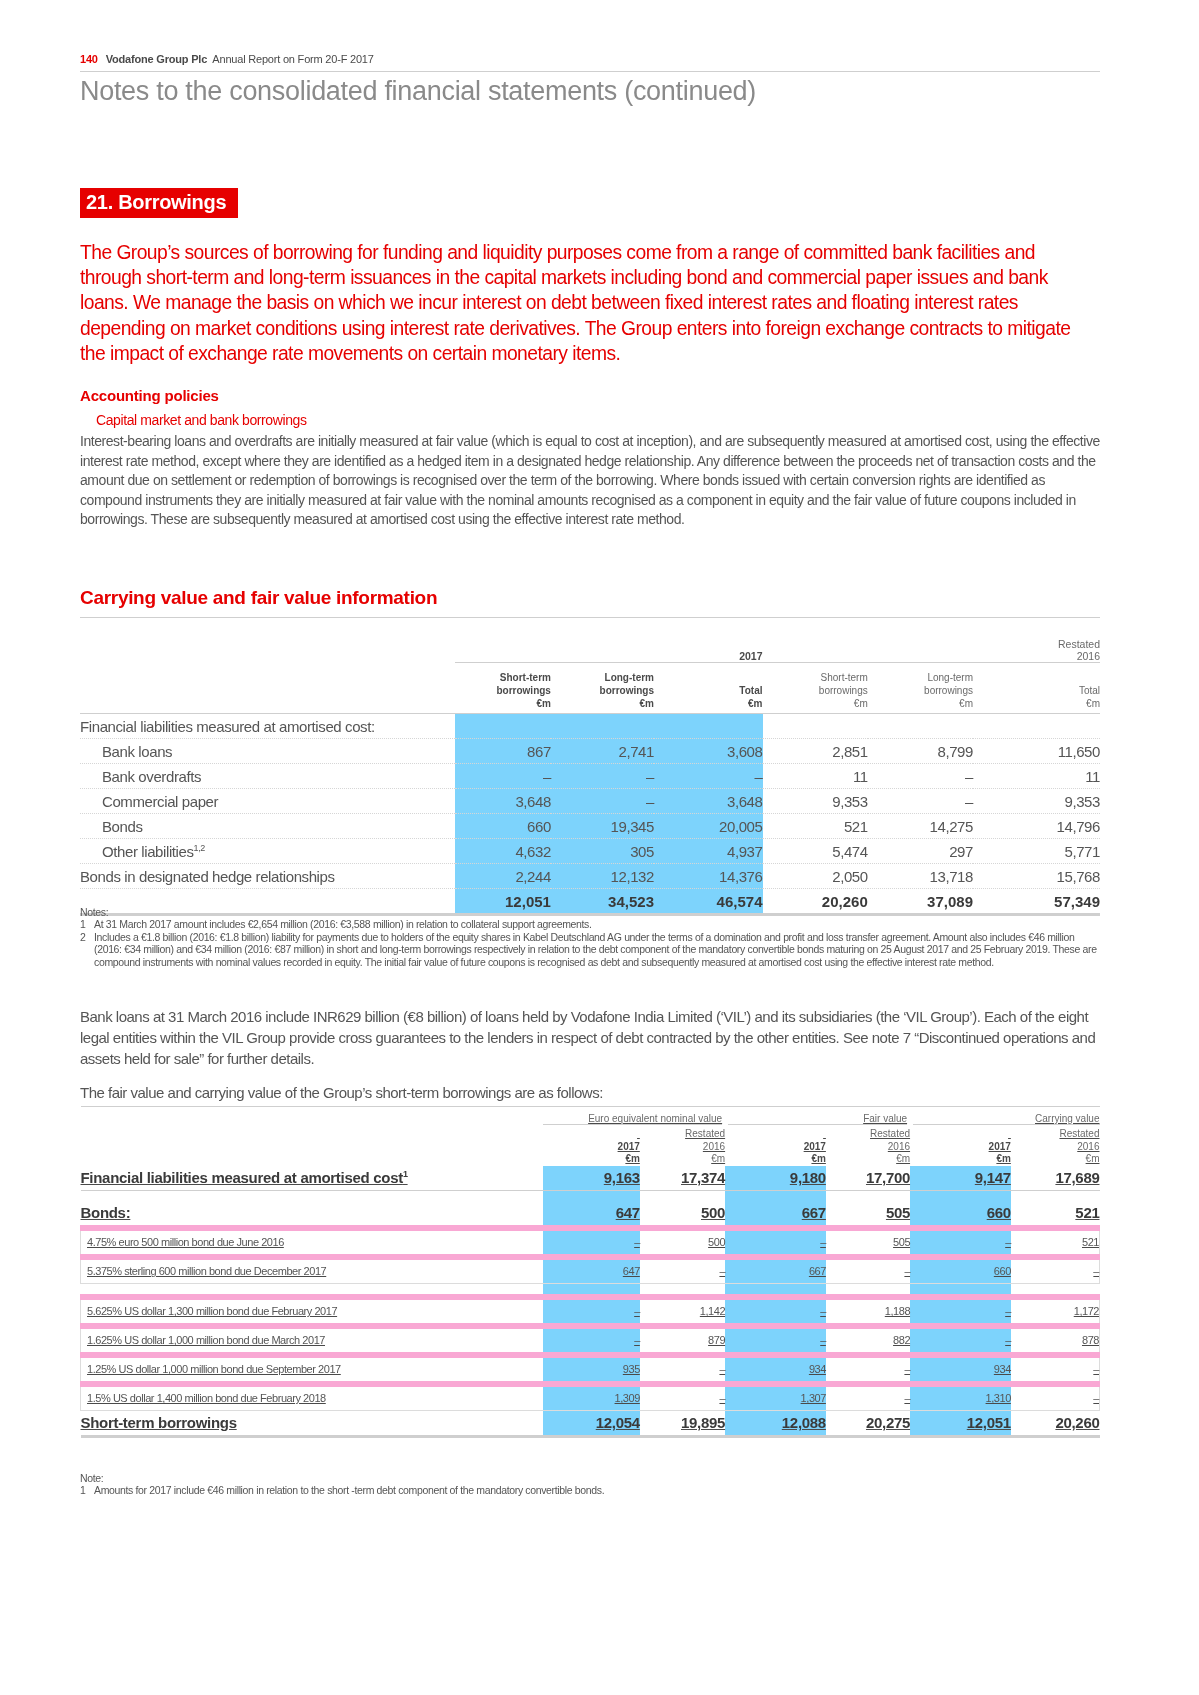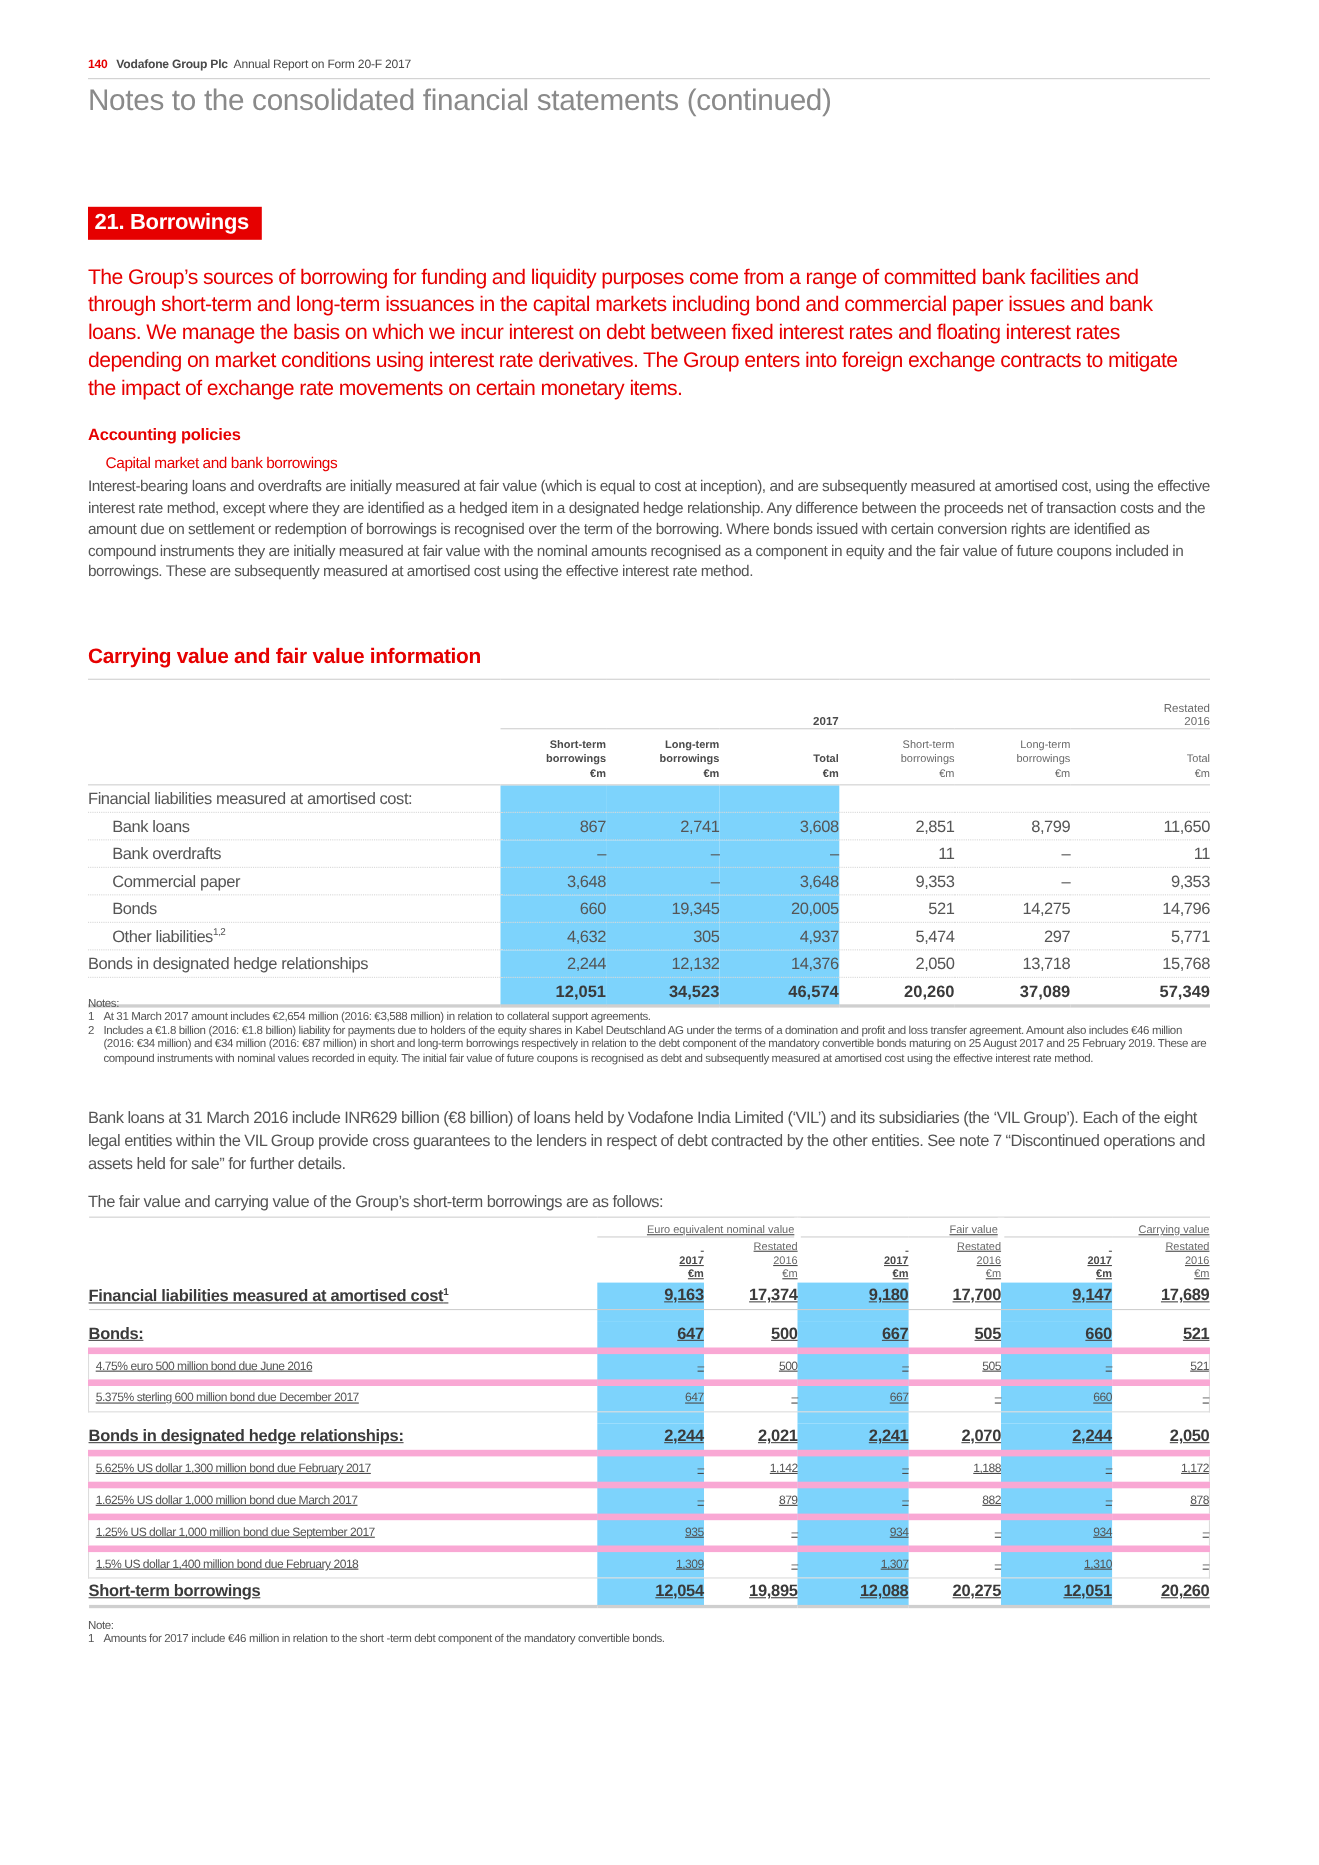--- a/index.html
+++ b/index.html
@@ -326,15 +326,6 @@
           <td class="shade"></td>
           <td></td>
         </tr>
-    <tr class="sec">
-      <td>Bonds in designated hedge relationships:</td>
-      <td class="num shade">2,244</td>
-      <td class="num">2,021</td>
-      <td class="num shade">2,241</td>
-      <td class="num">2,070</td>
-      <td class="num shade">2,244</td>
-      <td class="num">2,050</td>
-    </tr>
     <tr class="item">
       <td class="lbl">5.625% US dollar 1,300 million bond due February 2017</td>
       <td class="num shade dash">–</td>

